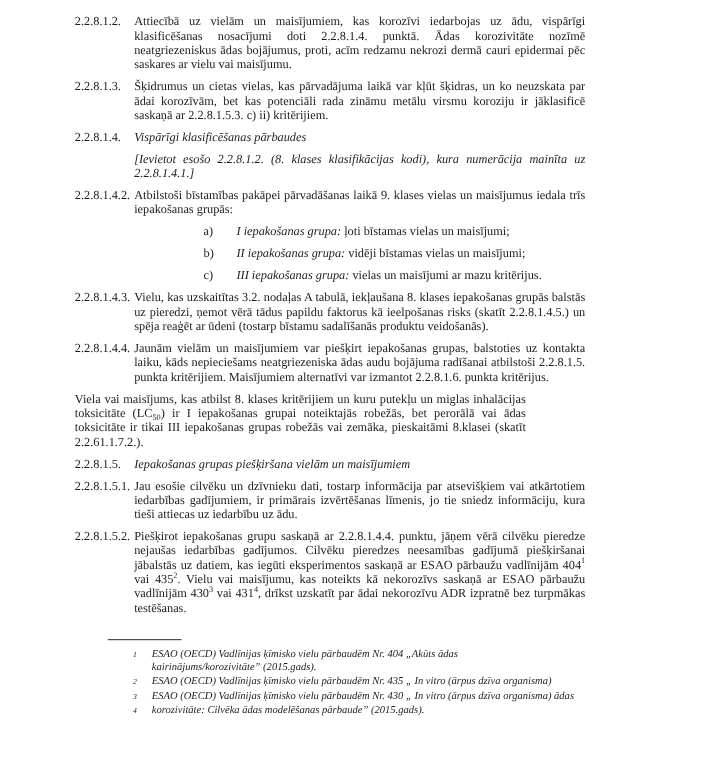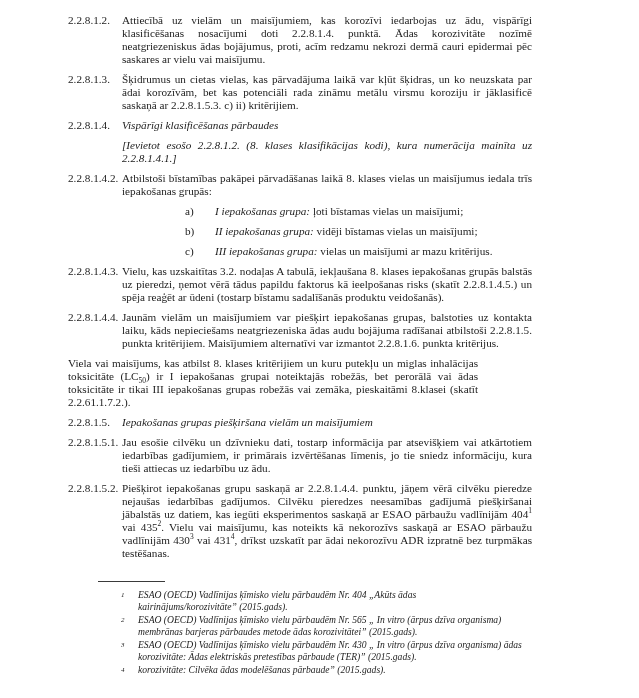--- a/index.html
+++ b/index.html
@@ -93,7 +93,7 @@
 
   <div class="para">
     <div class="num">2.2.8.1.4.2.</div>
-    <div class="pbody">Atbilstoši bīstamības pakāpei pārvadāšanas laikā 8. klases vielas un maisījumus iedala trīs iepakošanas grupās:</div>
+    <div class="pbody">Atbilstoši bīstamības pakāpei pārvadāšanas laikā 9. klases vielas un maisījumus iedala trīs iepakošanas grupās:</div>
   </div>
 
   <div class="li">

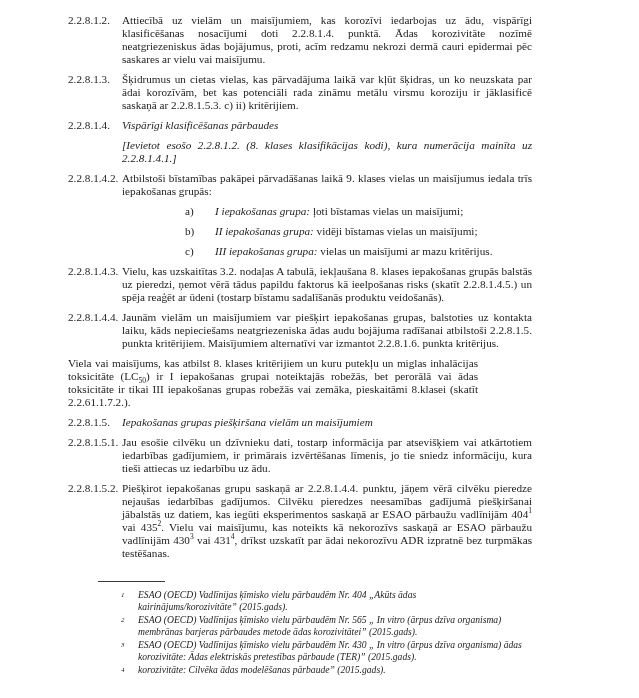--- a/index.html
+++ b/index.html
@@ -154,7 +154,7 @@
     <div class="fn">
       <div class="fn-mark">2</div>
       <div class="fn-lines">
-        <div>ESAO (OECD) Vadlīnijas ķīmisko vielu pārbaudēm Nr. 565 „ In vitro (ārpus dzīva organisma)</div>
+        <div>ESAO (OECD) Vadlīnijas ķīmisko vielu pārbaudēm Nr. 435 „ In vitro (ārpus dzīva organisma)</div>
         <div>membrānas barjeras pārbaudes metode ādas korozivitātei” (2015.gads).</div>
       </div>
     </div>

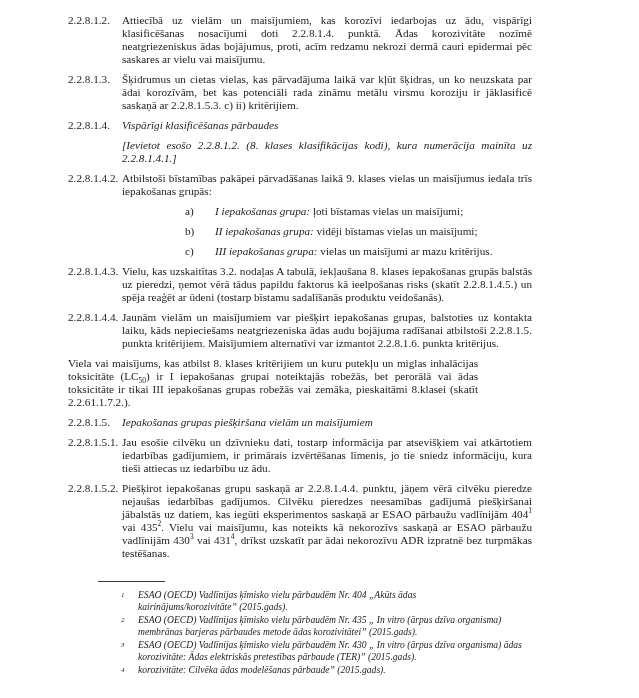--- a/index.html
+++ b/index.html
@@ -155,7 +155,6 @@
       <div class="fn-mark">2</div>
       <div class="fn-lines">
         <div>ESAO (OECD) Vadlīnijas ķīmisko vielu pārbaudēm Nr. 435 „ In vitro (ārpus dzīva organisma)</div>
-        <div>membrānas barjeras pārbaudes metode ādas korozivitātei” (2015.gads).</div>
       </div>
     </div>
 

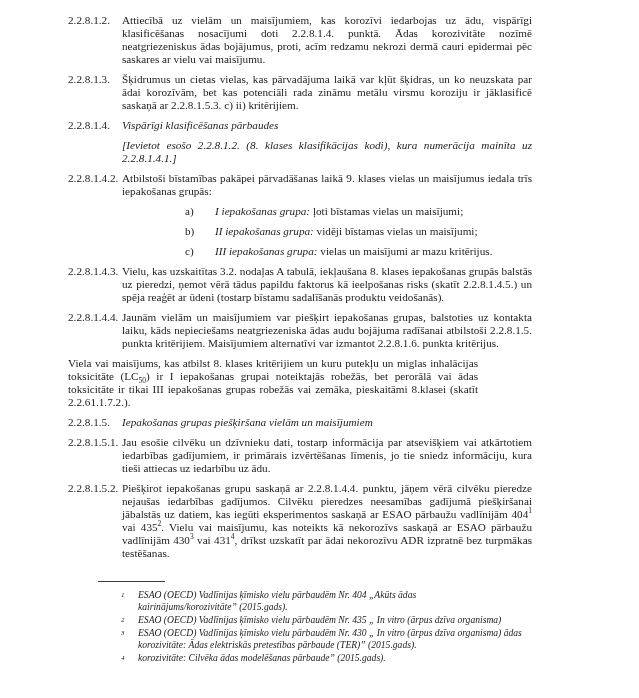--- a/index.html
+++ b/index.html
@@ -162,7 +162,6 @@
       <div class="fn-mark">3</div>
       <div class="fn-lines">
         <div>ESAO (OECD) Vadlīnijas ķīmisko vielu pārbaudēm Nr. 430 „ In vitro (ārpus dzīva organisma) ādas</div>
-        <div>korozivitāte: Ādas elektriskās pretestības pārbaude (TER)” (2015.gads).</div>
       </div>
     </div>
 

